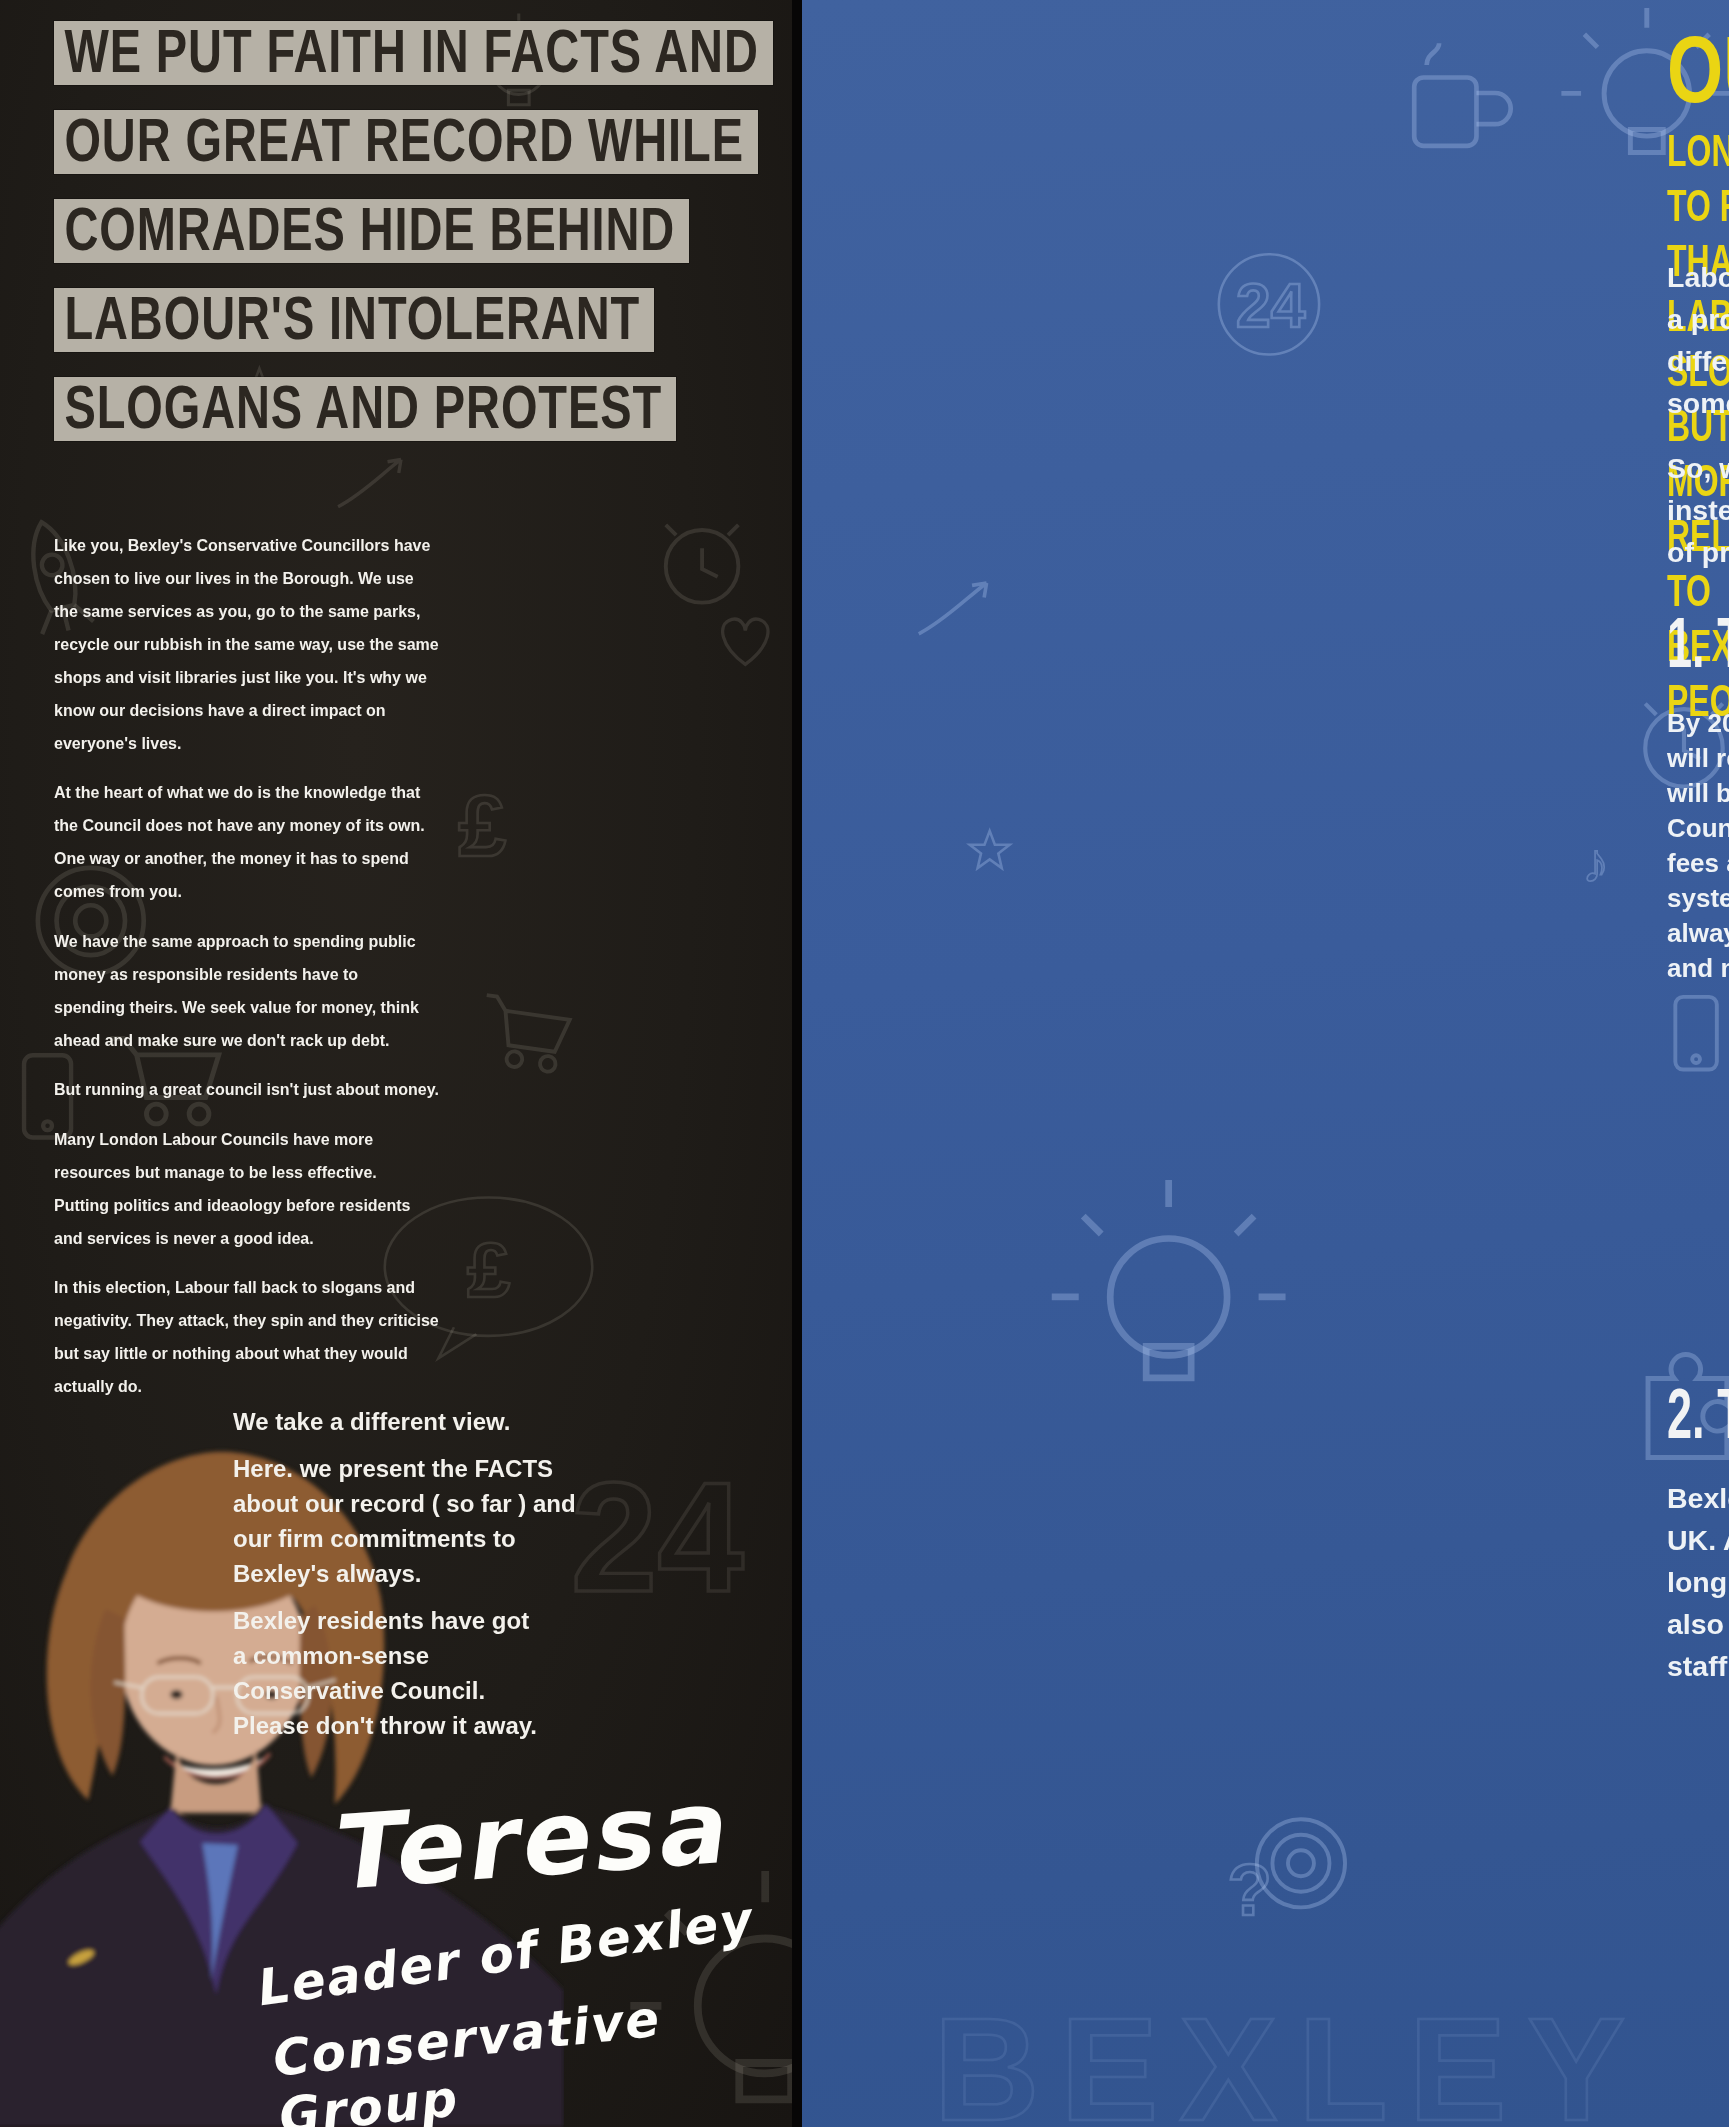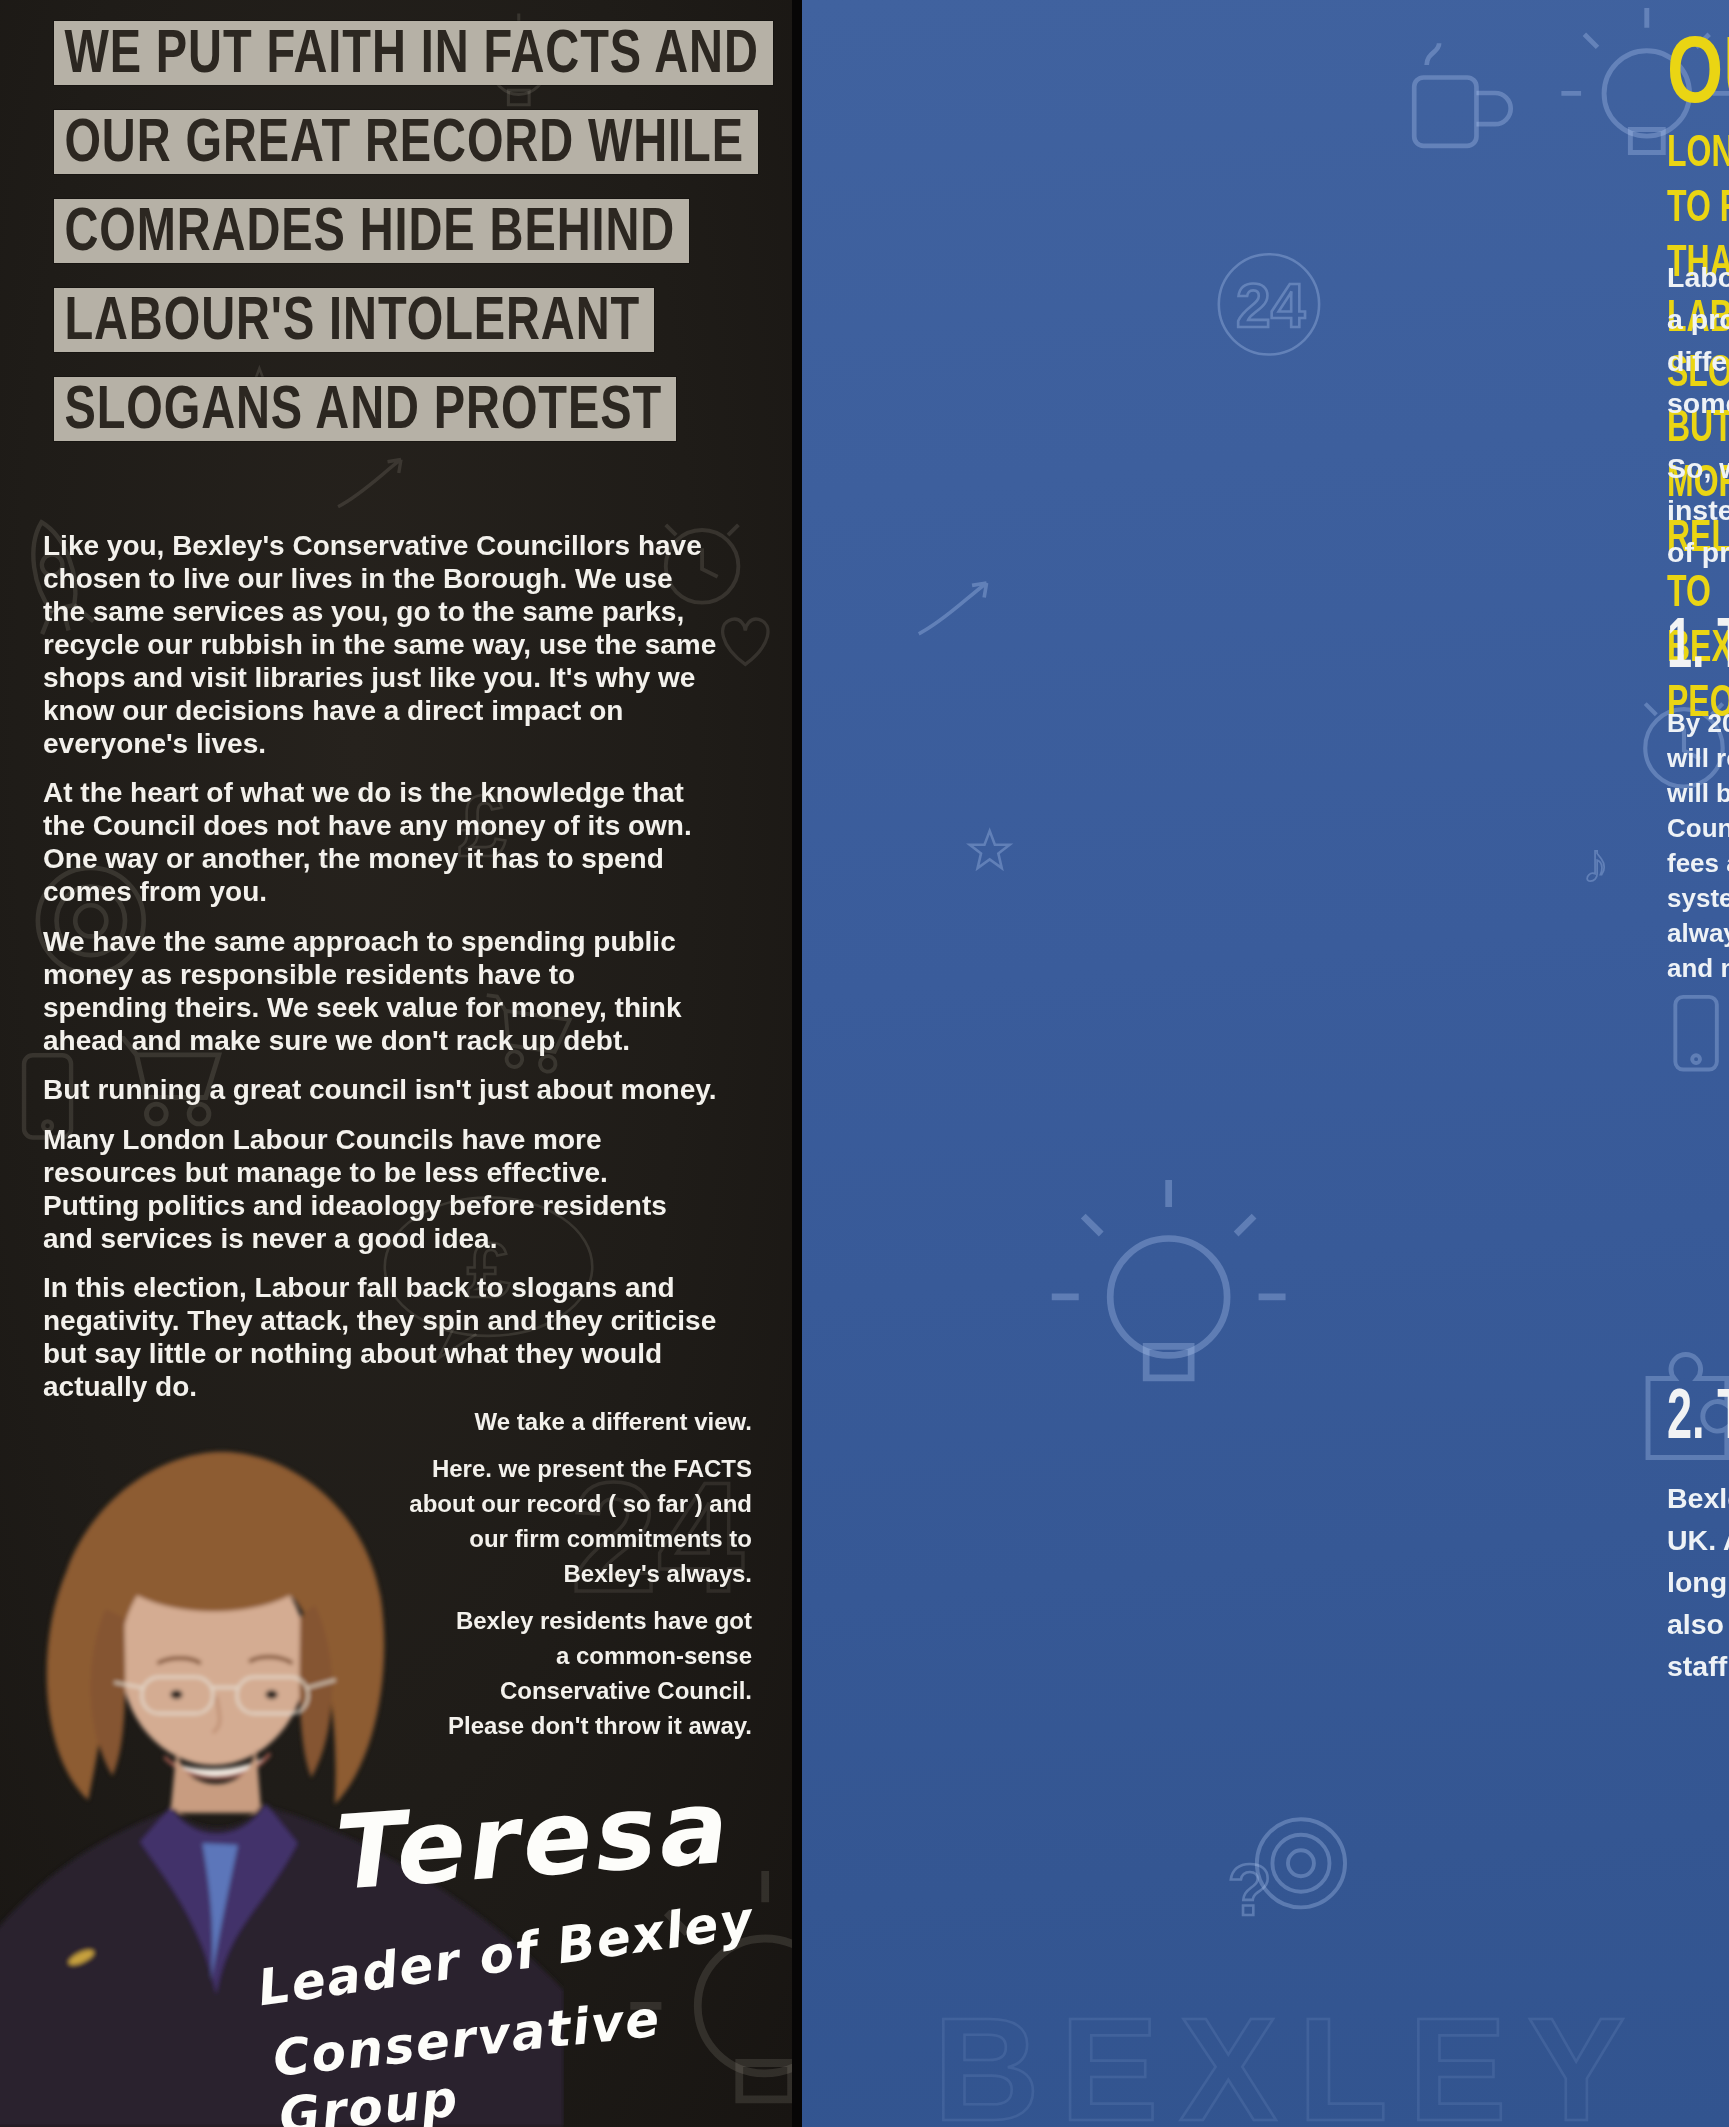--- a/index.html
+++ b/index.html
@@ -24,8 +24,8 @@
            letter-spacing:0.9px;color:#2c2721;white-space:pre;
            transform:scaleY(1.3);transform-origin:center;}
 
-  .left-copy{position:absolute;left:43px;top:529px;width:709px;z-index:2;
-             color:#f3f1ec;font-weight:700;font-size:28px;line-height:33px;}
+  .left-copy{position:absolute;left:54px;top:529px;width:709px;z-index:2;
+             color:#f3f1ec;font-weight:700;font-size:16px;line-height:33px;}
   .left-copy p{margin:0 0 16.4px;white-space:pre-line;}
 
   .view-block{position:absolute;left:233px;top:1404px;width:519px;z-index:3;

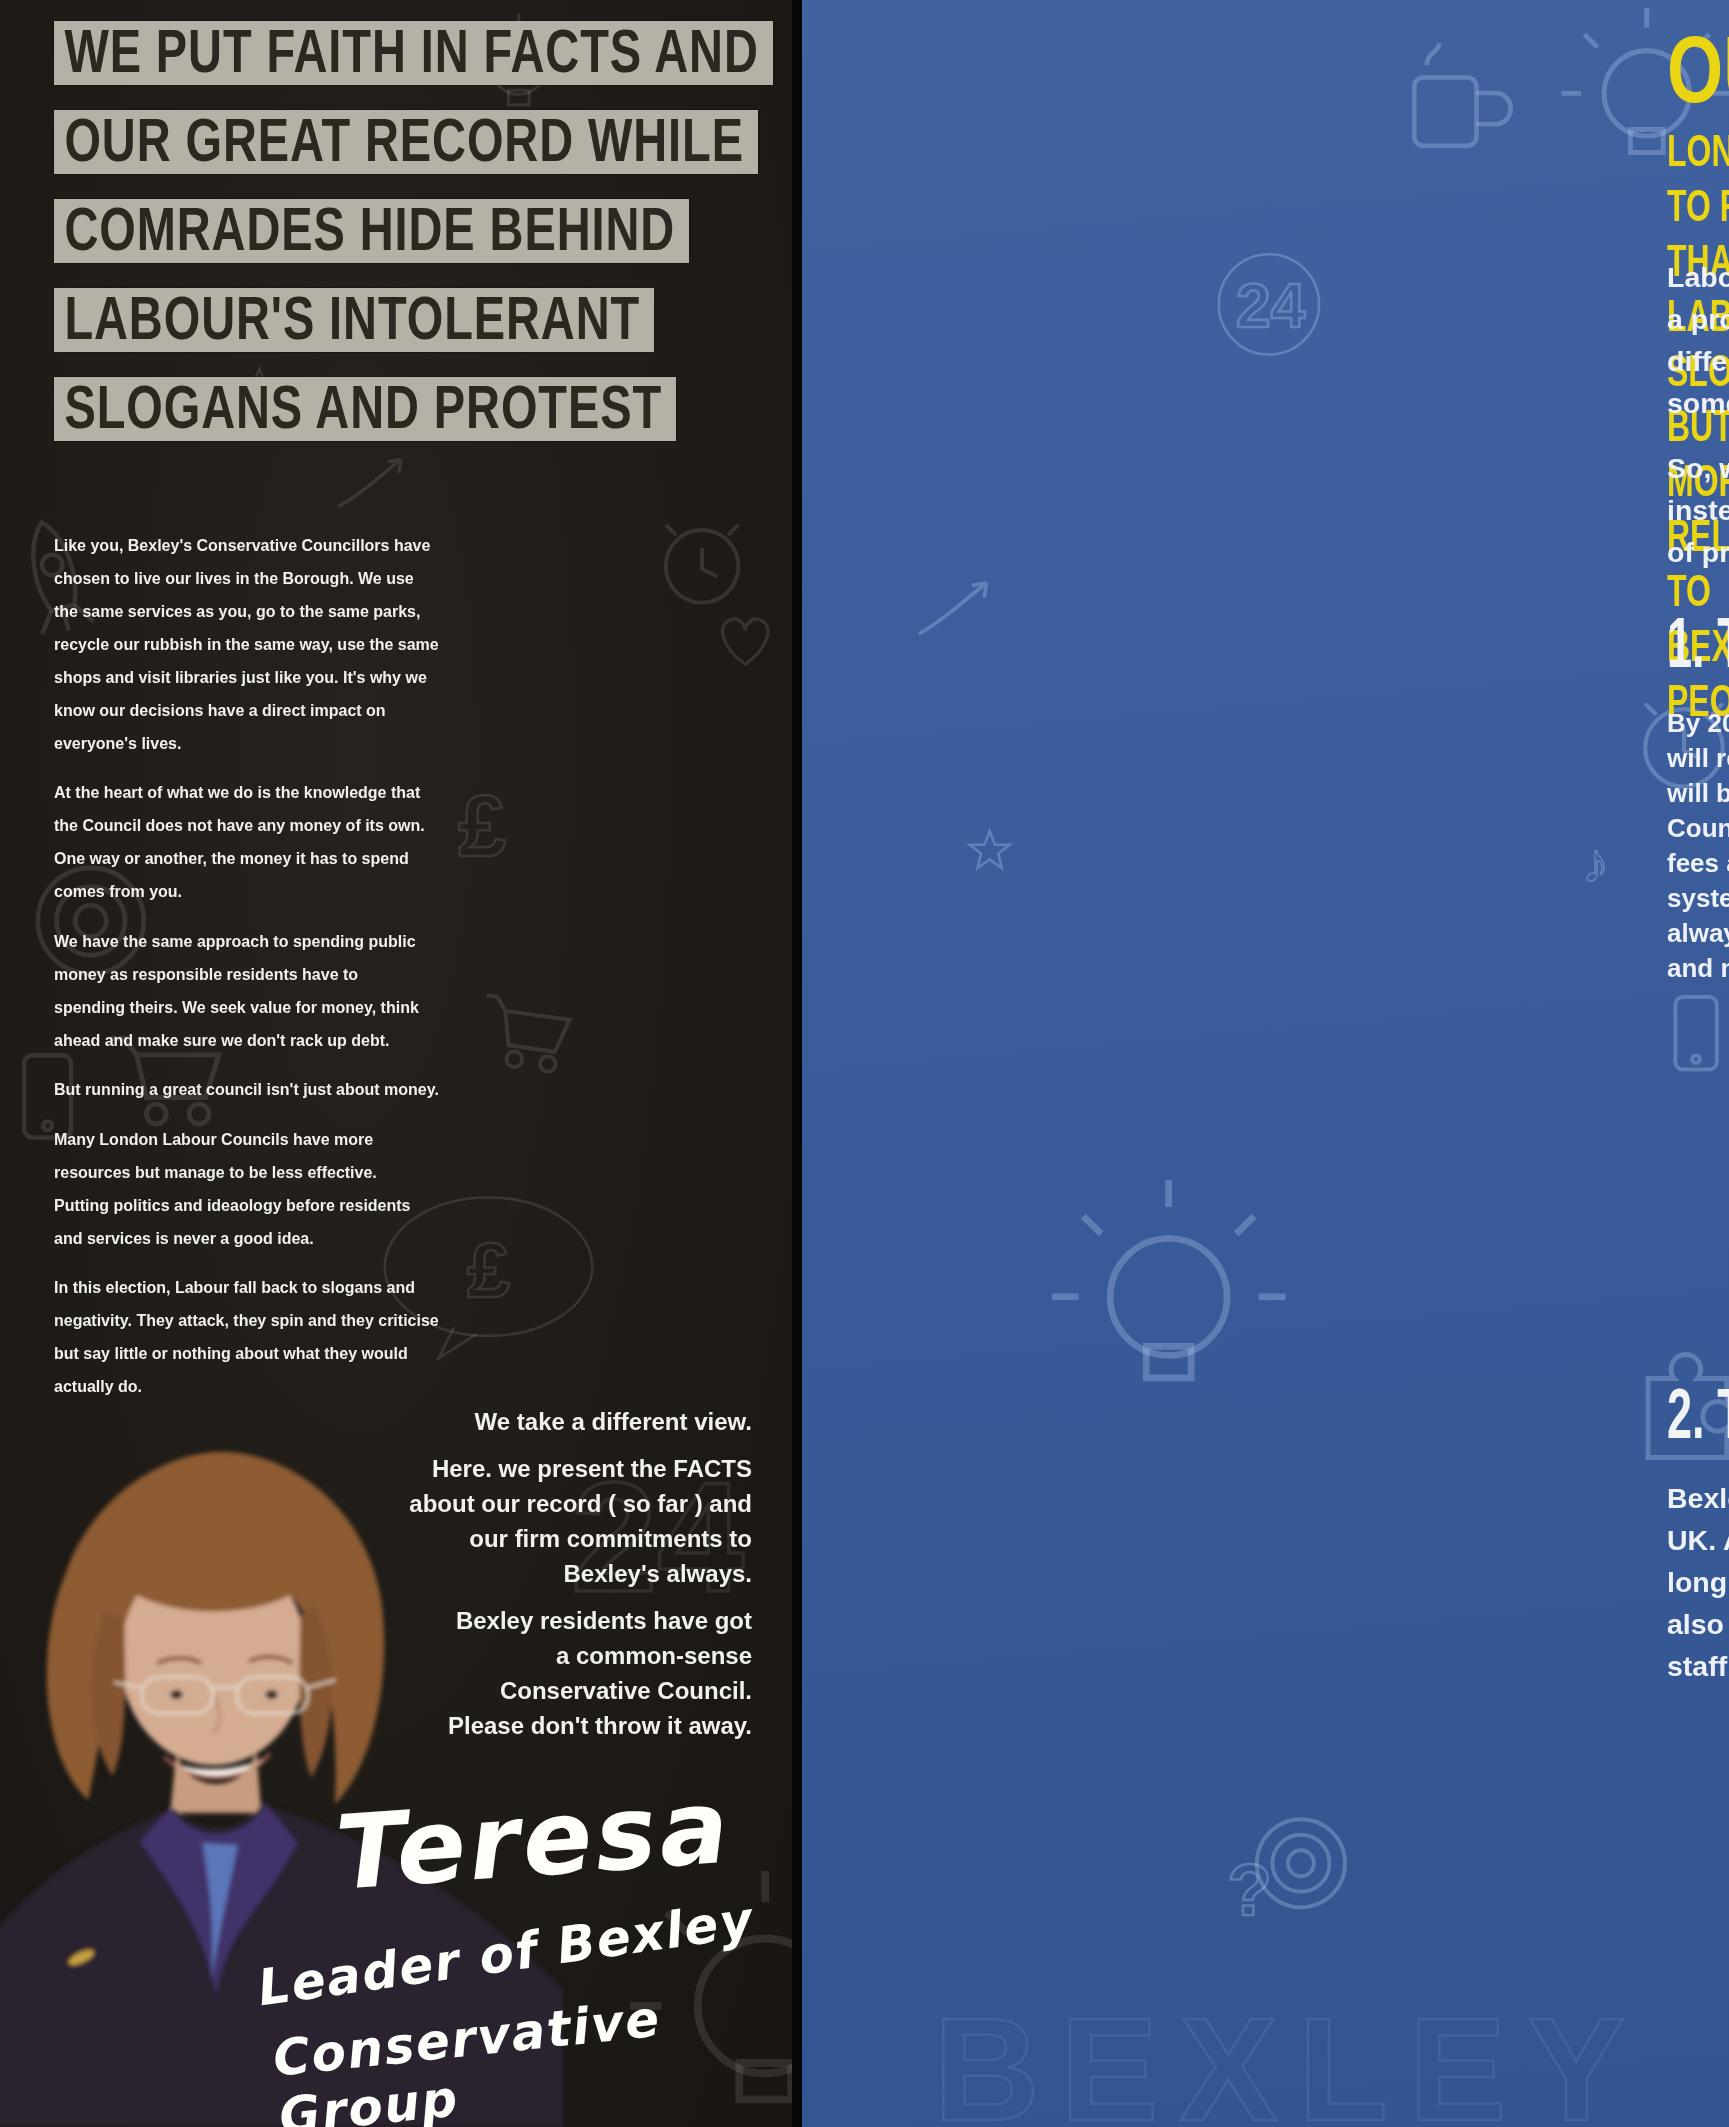--- a/index.html
+++ b/index.html
@@ -29,7 +29,7 @@
   .left-copy p{margin:0 0 16.4px;white-space:pre-line;}
 
   .view-block{position:absolute;left:233px;top:1404px;width:519px;z-index:3;
-              text-align:right;color:#f3f1ec;font-weight:700;font-size:24px;line-height:35px;}
+              text-align:left;color:#f3f1ec;font-weight:700;font-size:24px;line-height:35px;}
   .view-block .vb{white-space:pre-line;}
   .vb-gap{height:12px;}
 

